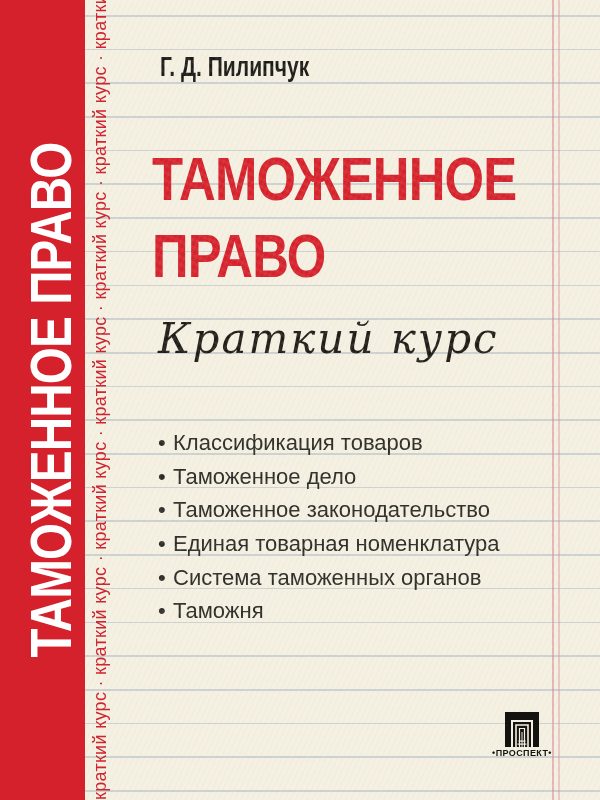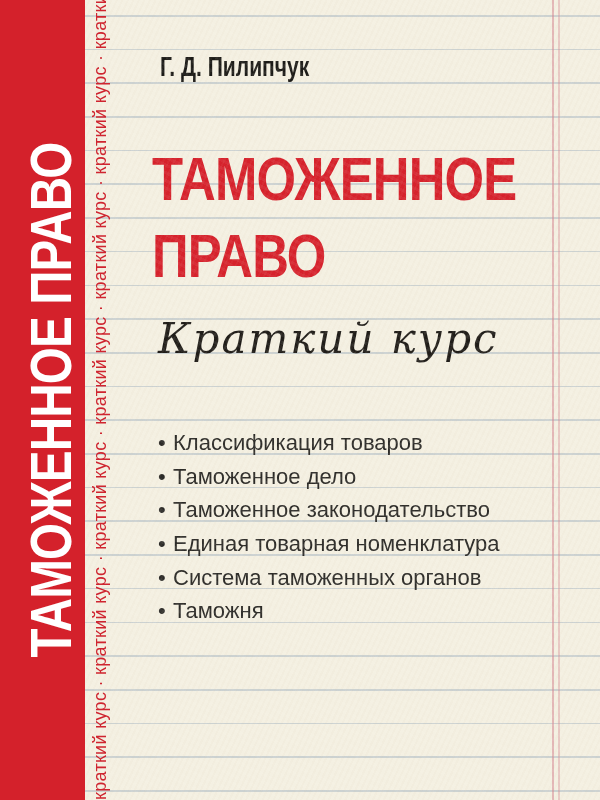--- a/index.html
+++ b/index.html
@@ -152,6 +152,18 @@
     </li>
   </ul>
 
+  <div class="publisher">
+    <svg width="34" height="35" viewBox="0 0 34 35">
+      <rect x="0" y="0" width="34" height="35" fill="#15130f"></rect>
+      <path d="M7,35 V9 H27 V35" fill="none" stroke="#f4f0e2" stroke-width="2"></path>
+      <path d="M11,35 V13 H23 V35" fill="none" stroke="#f4f0e2" stroke-width="1.6"></path>
+      <path d="M14.5,35 V16.5 H19.5 V35" fill="none" stroke="#f4f0e2" stroke-width="1.2"></path>
+      <path d="M17,35 V20" fill="none" stroke="#f4f0e2" stroke-width="1"></path>
+      <rect x="13.5" y="28.5" width="7" height="1.2" fill="#f4f0e2"></rect>
+      <rect x="12.5" y="31.5" width="9" height="1.2" fill="#f4f0e2"></rect>
+    </svg>
+    <div class="publisher-text">•ПРОСПЕКТ•</div>
+  </div>
 
 </div>
 

